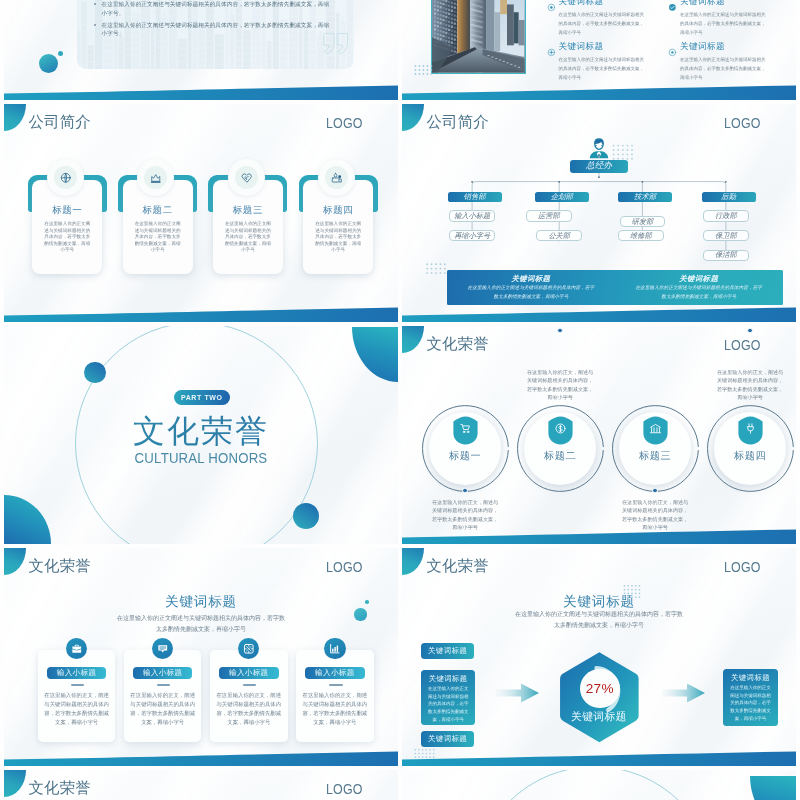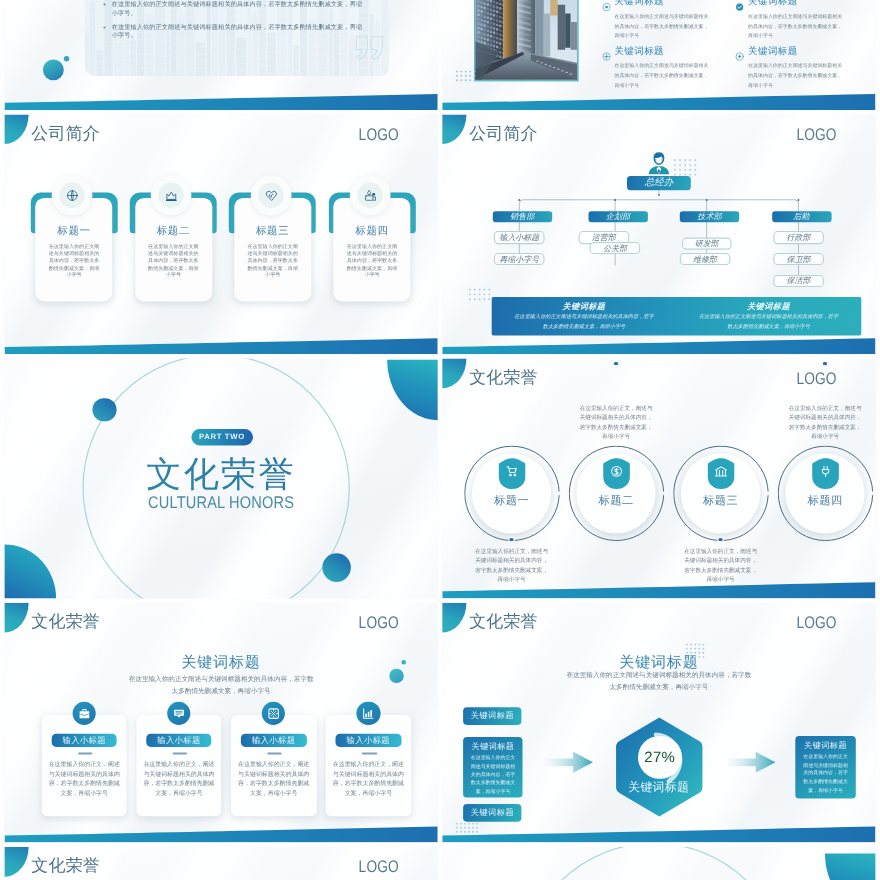--- a/index.html
+++ b/index.html
@@ -1058,7 +1058,7 @@
         <div class="s04-sub" style="left:47.300000000000004px;top:126px">再缩小字号</div>
         <div class="s04-head" style="left:132.8px">企划部</div>
         <div class="s04-sub" style="left:124px;top:106.4px">运营部</div>
-        <div class="s04-sub" style="left:134.4px;top:116px">公关部</div>
+        <div class="s04-sub" style="left:134.4px;top:126px">公关部</div>
         <div class="s04-head" style="left:216px">技术部</div>
         <div class="s04-sub" style="left:217.6px;top:112px">研发部</div>
         <div class="s04-sub" style="left:216px;top:126px">维修部</div>

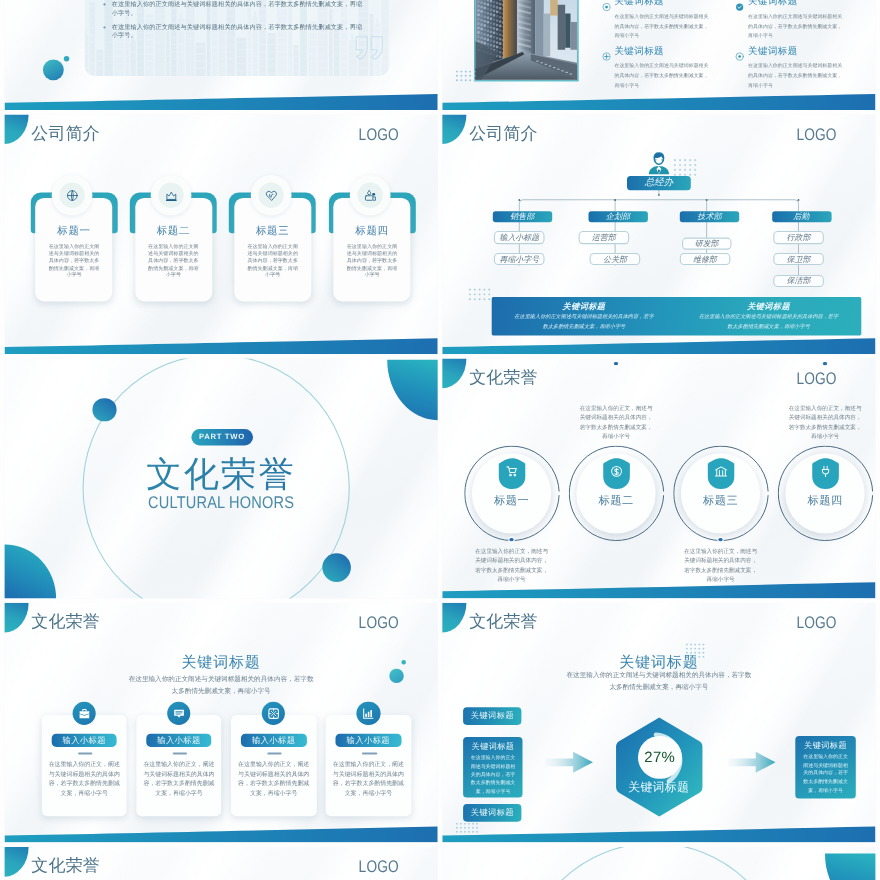--- a/index.html
+++ b/index.html
@@ -167,7 +167,7 @@
   .s08-hex{position:absolute;left:156.5px;top:102.6px;width:80.7px;height:92.5px;}
   .s08-pct{position:absolute;left:177.9px;top:120.8px;width:39.7px;height:39.7px;border-radius:50%;
     background:#fcfefe;display:flex;align-items:center;justify-content:center;
-    font-size:13.6px;color:#14532d;letter-spacing:.3px;}
+    font-size:13.6px;color:#b91c1c;letter-spacing:.3px;}
   .s08-hexlab{position:absolute;left:156.5px;top:162.6px;width:80.7px;text-align:center;
     font-size:10.8px;color:#ecfaff;letter-spacing:.3px;line-height:1;}
 

